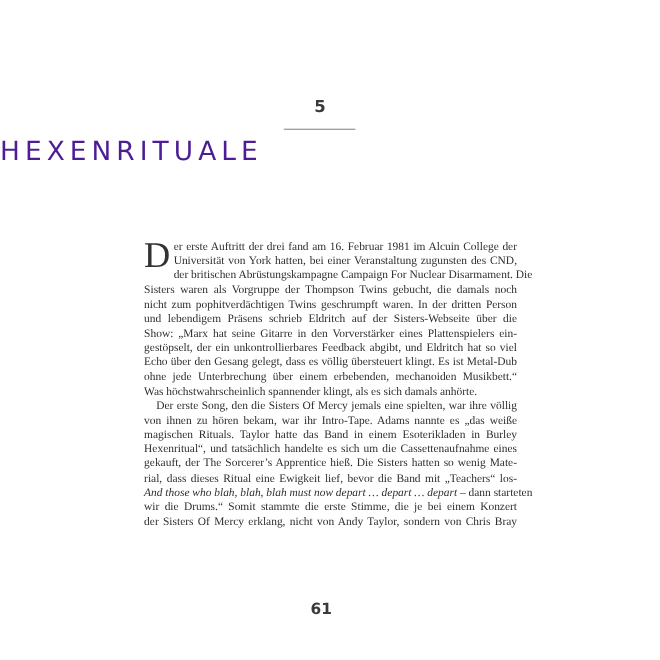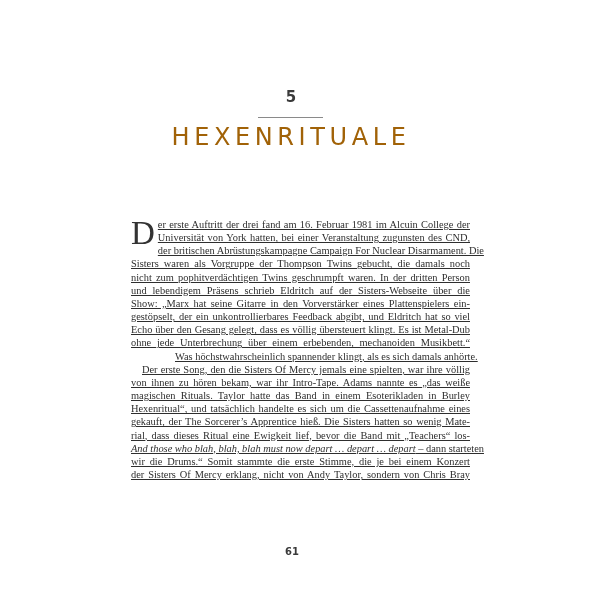--- a/index.html
+++ b/index.html
@@ -16,9 +16,9 @@
     position: absolute; top: 117px; left: 258px; width: 65px; height: 1px; background: #8a8a8a;
   }
   .chapter-title {
-    position: absolute; top: 123px; left: 0; width: 582px; text-align: center;
+    position: absolute; top: 123px; left: 0; width: 582px; 
     font-family: "DejaVu Sans", sans-serif; font-size: 24px; font-weight: normal;
-    letter-spacing: 4.6px; color: #a16207;
+    letter-spacing: 4.6px; color: #4c1d95;
   }
   .body-text {
     position: absolute; top: 218px; left: 131px; width: 339px;

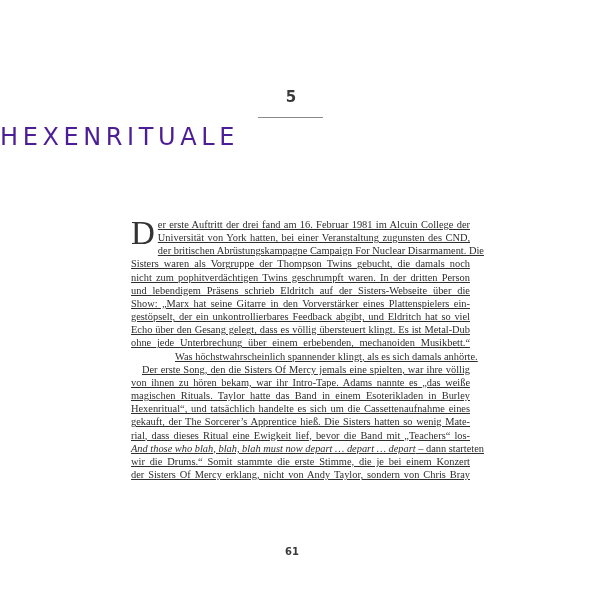--- a/index.html
+++ b/index.html
@@ -30,7 +30,7 @@
     float: left; font-family: "Liberation Serif", serif; font-size: 33px; line-height: 26px;
     margin: 1px 3px 0 0; padding-top: 1px; color: #333;
   }
-  .line { display: block; text-align: justify; text-align-last: justify; white-space: nowrap; text-decoration: underline; }
+  .line { display: block; text-align: justify; text-align-last: justify; white-space: nowrap; }
   .line.last { text-align-last: left; margin-left: 44px; }
   .italic { font-style: italic; }
   .page-num {

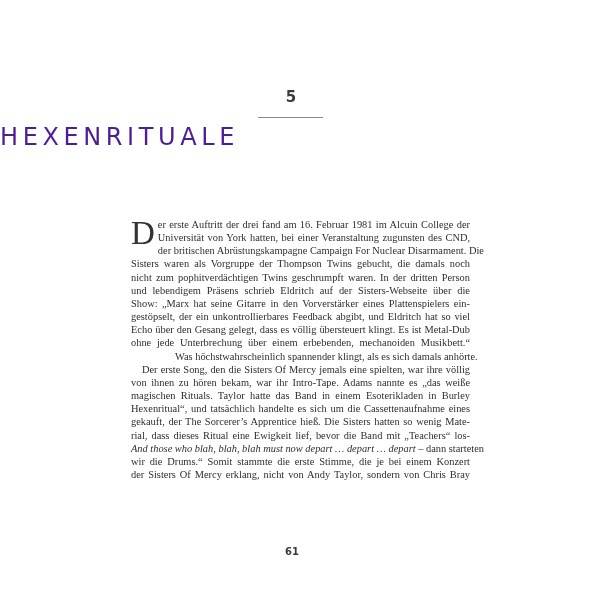--- a/index.html
+++ b/index.html
@@ -31,7 +31,7 @@
     margin: 1px 3px 0 0; padding-top: 1px; color: #333;
   }
   .line { display: block; text-align: justify; text-align-last: justify; white-space: nowrap; }
-  .line.last { text-align-last: left; margin-left: 44px; }
+  .line.last { text-align-last: left; }
   .italic { font-style: italic; }
   .page-num {
     position: absolute; top: 546px; left: 0; width: 584px; text-align: center;

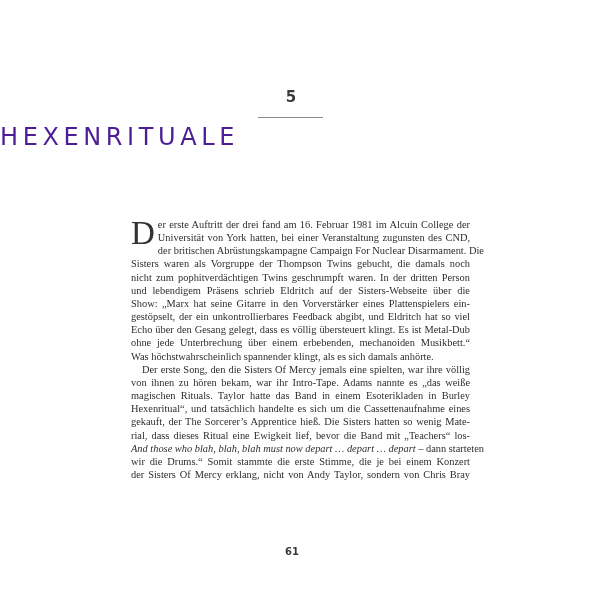--- a/index.html
+++ b/index.html
@@ -35,7 +35,7 @@
   .italic { font-style: italic; }
   .page-num {
     position: absolute; top: 546px; left: 0; width: 584px; text-align: center;
-    font-family: "DejaVu Sans", sans-serif; font-size: 10px; font-weight: bold; color: #3a3a3a;
+    font-family: "DejaVu Sans", sans-serif; font-size: 14px; font-weight: bold; color: #3a3a3a;
   }
 </style>
 </head>

